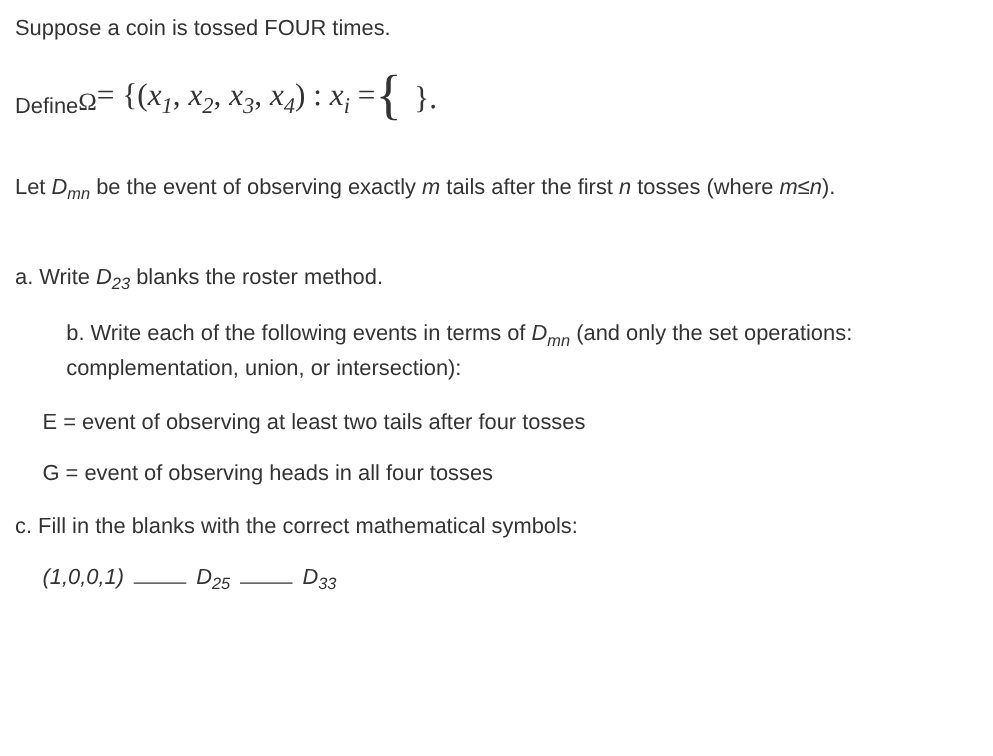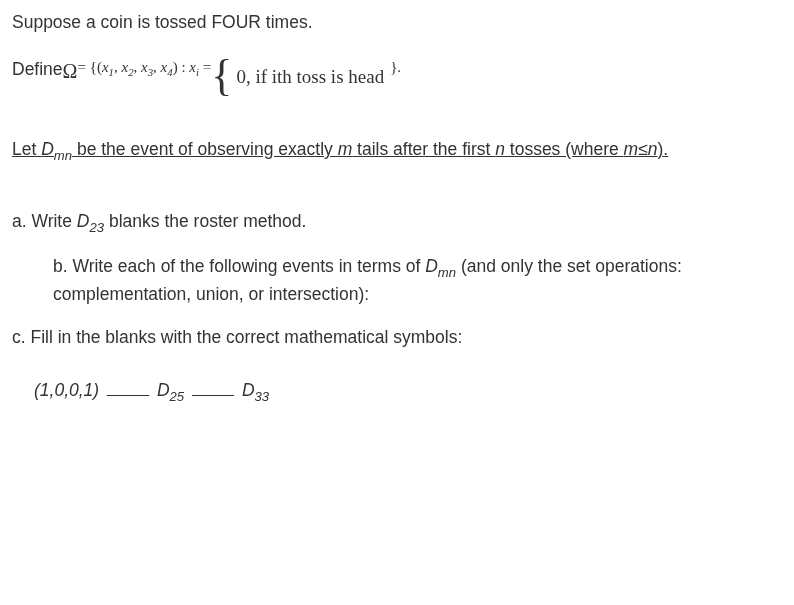--- a/index.html
+++ b/index.html
@@ -22,7 +22,7 @@
     }
     .define-row {
       display: flex;
-      align-items: flex-start;
+      align-items: flex-end;
       margin-top: 22px;
       margin-bottom: 40px;
       font-family: Arial, Helvetica, sans-serif;

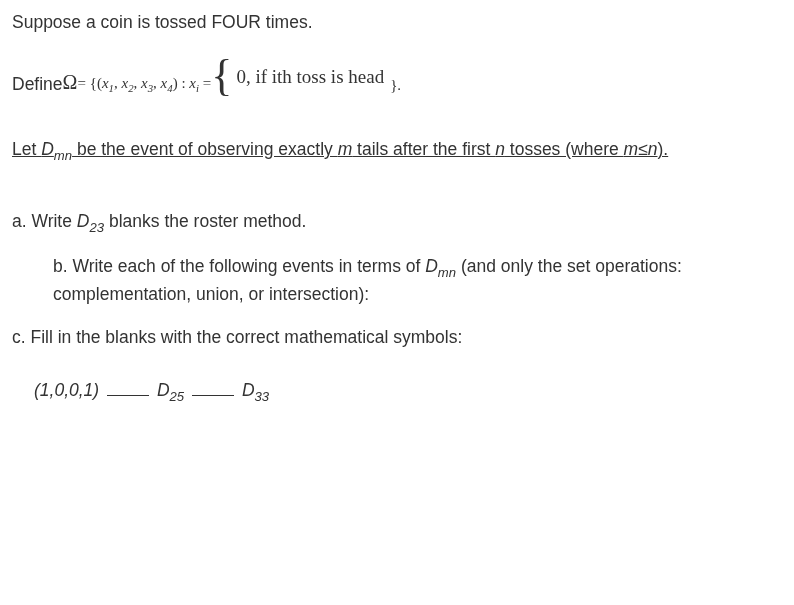--- a/index.html
+++ b/index.html
@@ -29,7 +29,7 @@
     }
     .math-serif {
       font-family: "Times New Roman", Times, serif;
-      font-size: 15px;
+      font-size: 25px;
     }
     .brace-wrap {
       display: inline-flex;

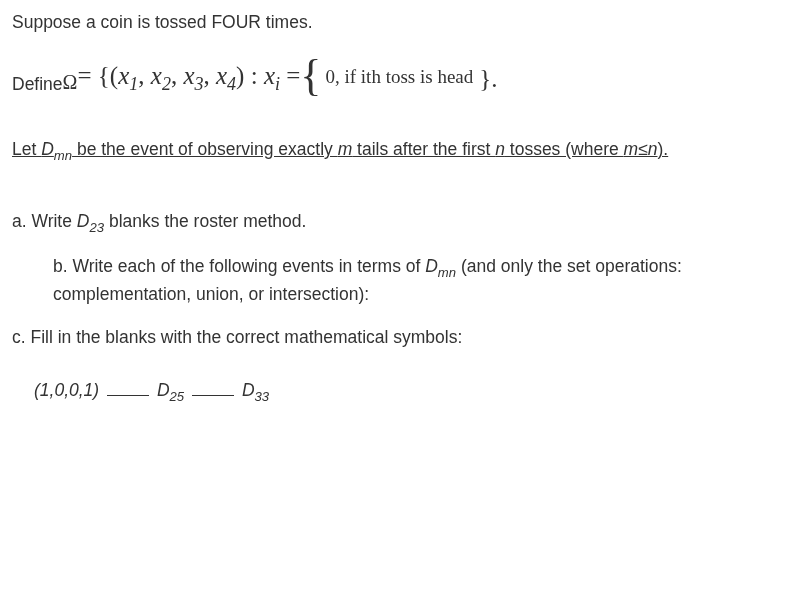--- a/index.html
+++ b/index.html
@@ -110,7 +110,6 @@
   <span class="brace-wrap">
     <span class="brace-big">{</span>
     <span class="case-col">
-      <span>0, if ith toss is head</span>
     </span>
   </span>
   <span class="math-serif" style="margin-left:6px;">}.</span>

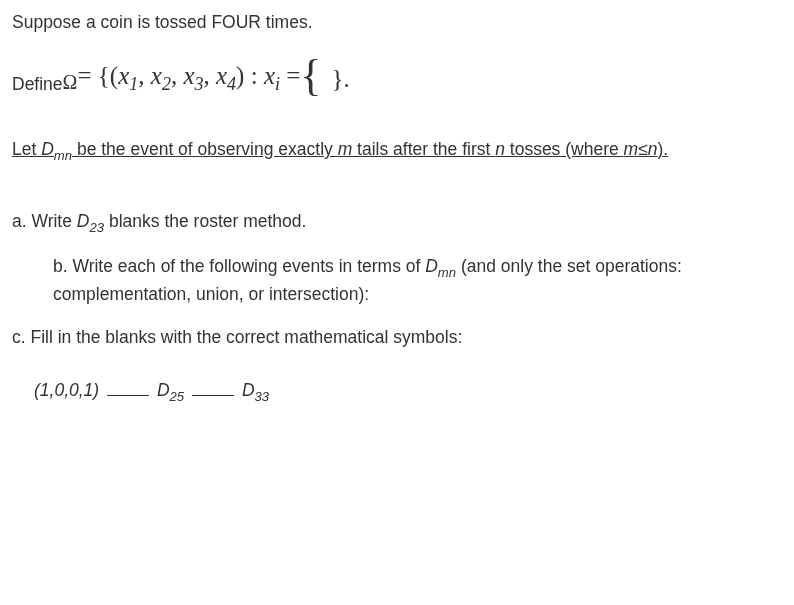--- a/index.html
+++ b/index.html
@@ -52,7 +52,6 @@
     }
     .let-para {
       margin-bottom: 44px;
-      text-decoration: underline;
     }
     .sub {
       vertical-align: sub;

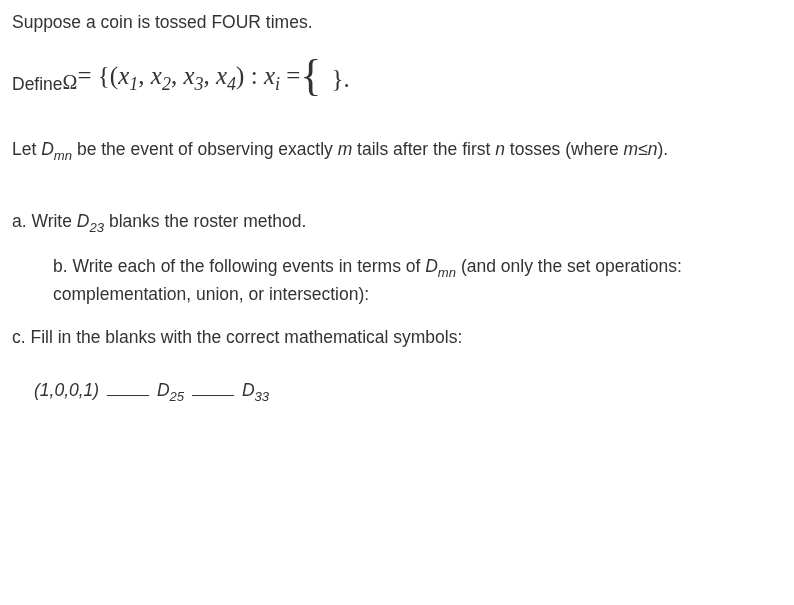--- a/index.html
+++ b/index.html
@@ -127,6 +127,7 @@
 </div>
 
 <div class="sublist">
+  <div class="sub-line">E  = event of observing at least two tails after four tosses</div>
 </div>
 
 <div class="q-c">c. Fill in the blanks with the correct mathematical symbols:</div>

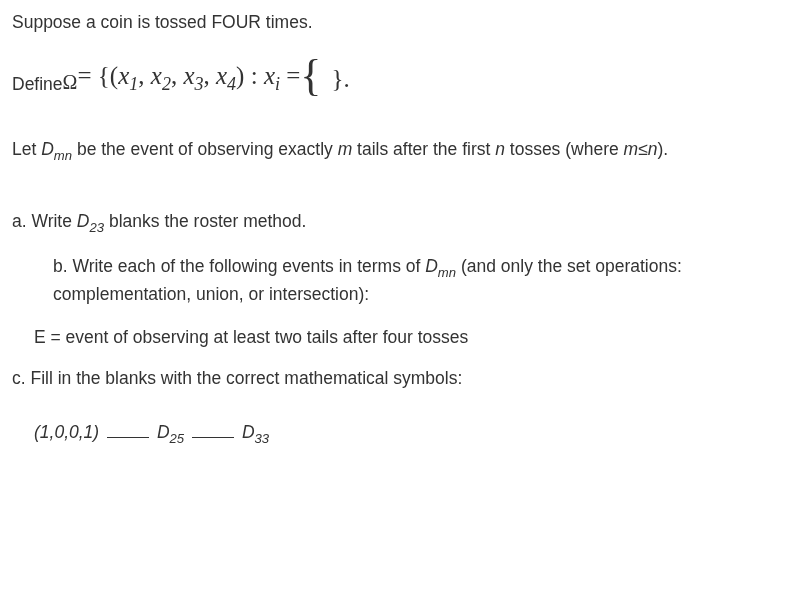--- a/index.html
+++ b/index.html
@@ -128,6 +128,7 @@
 
 <div class="sublist">
   <div class="sub-line">E  = event of observing at least two tails after four tosses</div>
+  <div class="sub-line">G = event of observing heads in all four tosses</div>
 </div>
 
 <div class="q-c">c. Fill in the blanks with the correct mathematical symbols:</div>

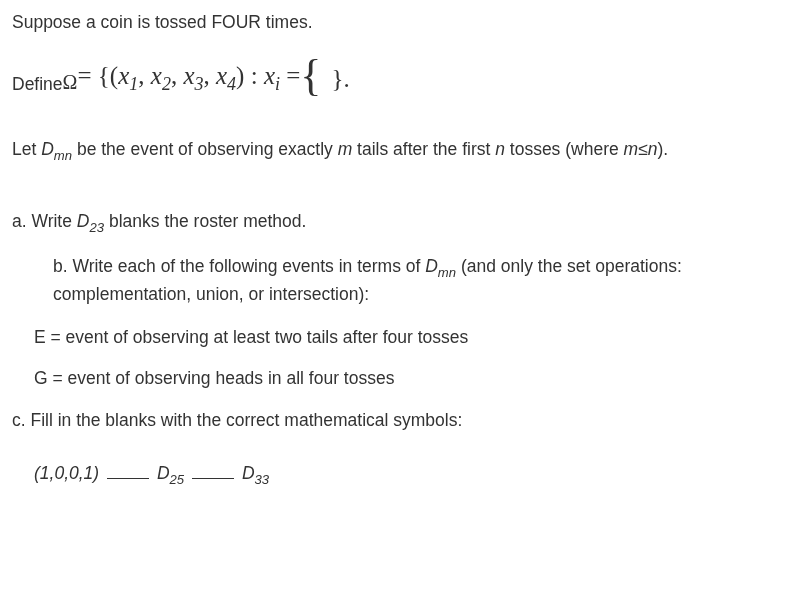--- a/index.html
+++ b/index.html
@@ -75,7 +75,7 @@
     .sub-line {
       margin-bottom: 16px;
     }
-    .q-c { margin-top: 10px; margin-bottom: 28px; }
+    .q-c { margin-top: 10px; margin-bottom: 16px; }
     .blank {
       display: inline-block;
       border-bottom: 1px solid #333;

